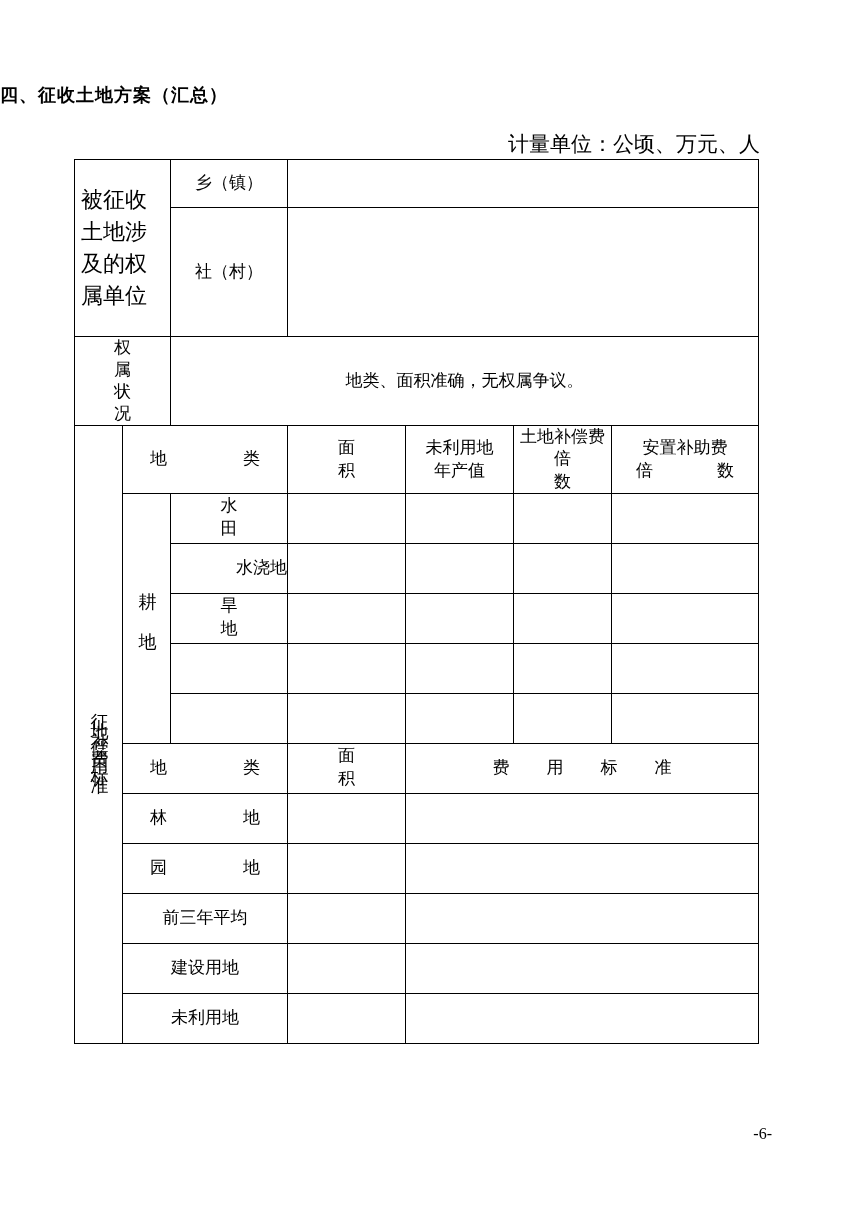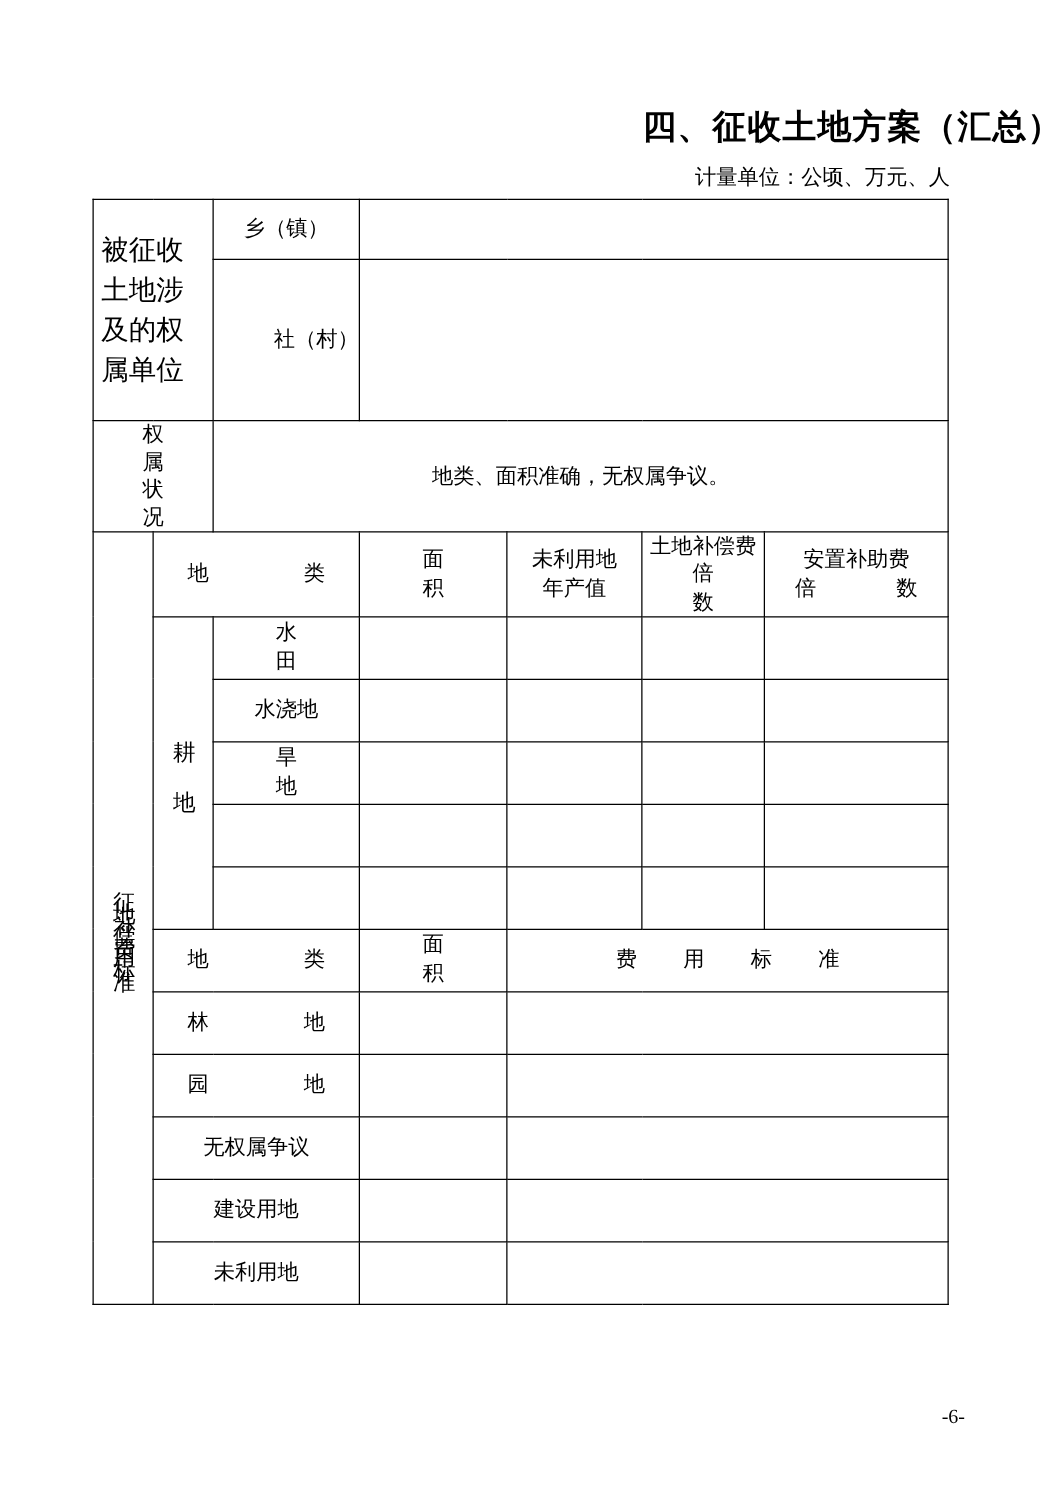--- a/index.html
+++ b/index.html
@@ -29,8 +29,8 @@
     left: 0;
     top: 83px;
     width: 850px;
-    text-align: right;
-    font-size: 27px;
+    text-align: left;
+    font-size: 18px;
     font-weight: bold;
     letter-spacing: 1px;
     font-family: "Liberation Serif", "DejaVu Serif", serif;

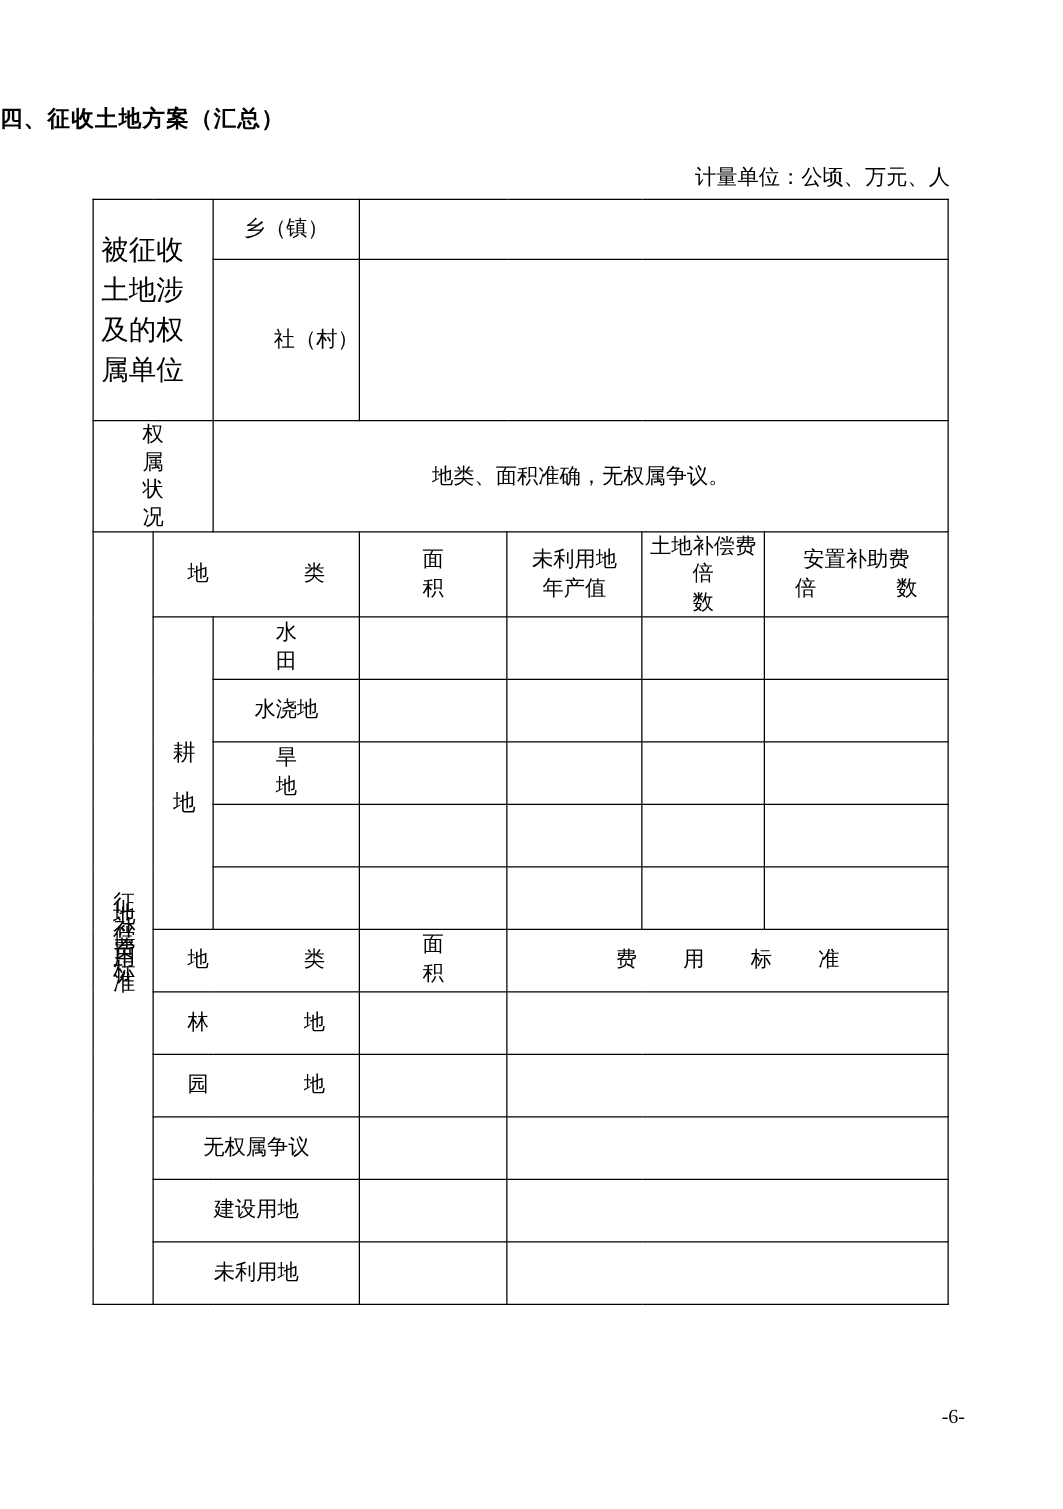--- a/index.html
+++ b/index.html
@@ -40,7 +40,7 @@
     position: absolute;
     right: 90px;
     top: 130px;
-    font-size: 17px;
+    font-size: 21px;
     font-family: Liberation Mono, monospace;
   }
 

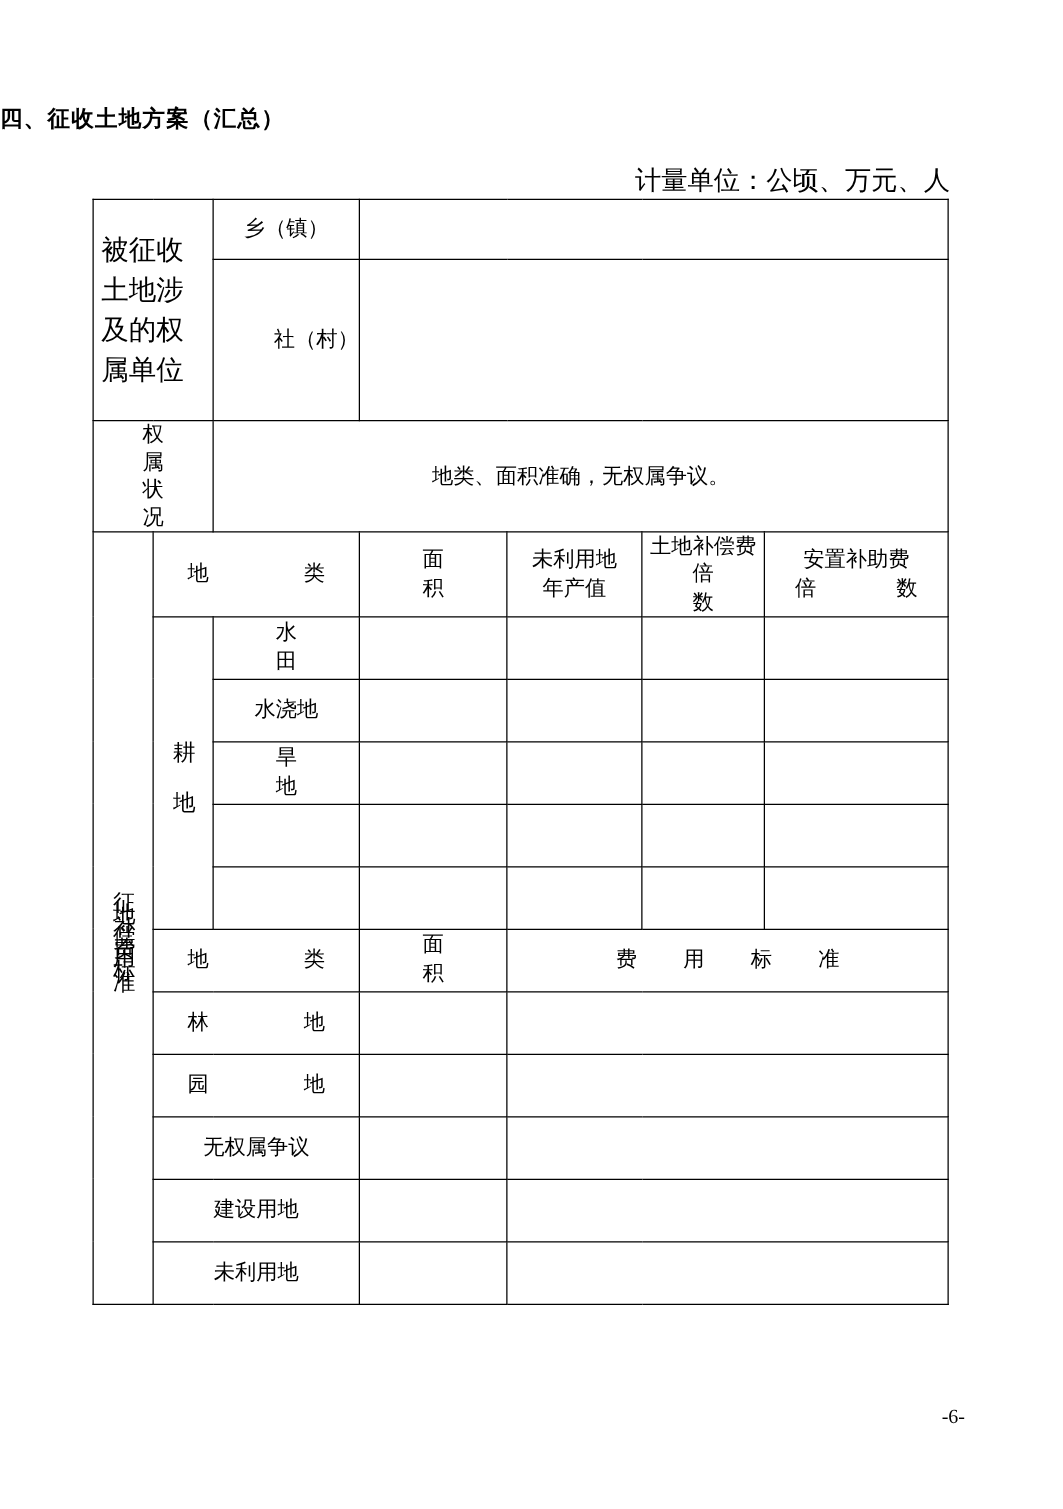--- a/index.html
+++ b/index.html
@@ -161,7 +161,7 @@
         </tr>
 
         <tr>
-          <td style="height:128px;text-align:right;">
+          <td style="height:128px;">
             <span>社（村）</span>
           </td>
           <td colspan="4">

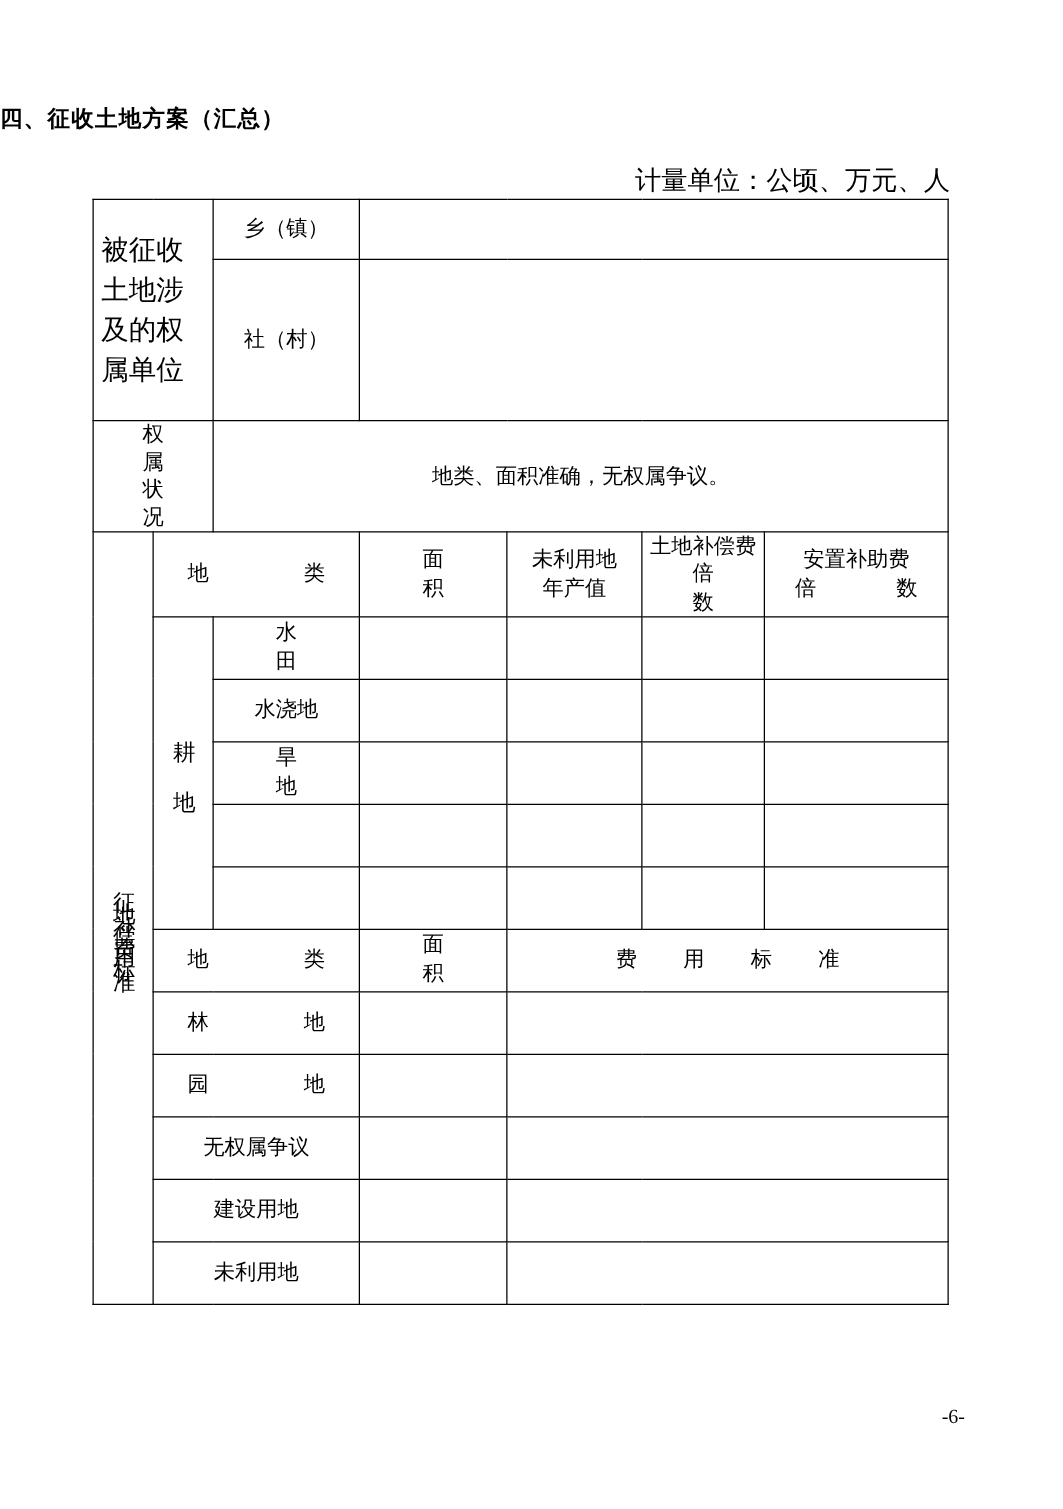--- a/index.html
+++ b/index.html
@@ -229,7 +229,7 @@
         </tr>
 
         <tr>
-          <td style="height:49px;">
+          <td style="height:49px;text-align:right;">
             <span>水浇地</span>
           </td>
           <td>

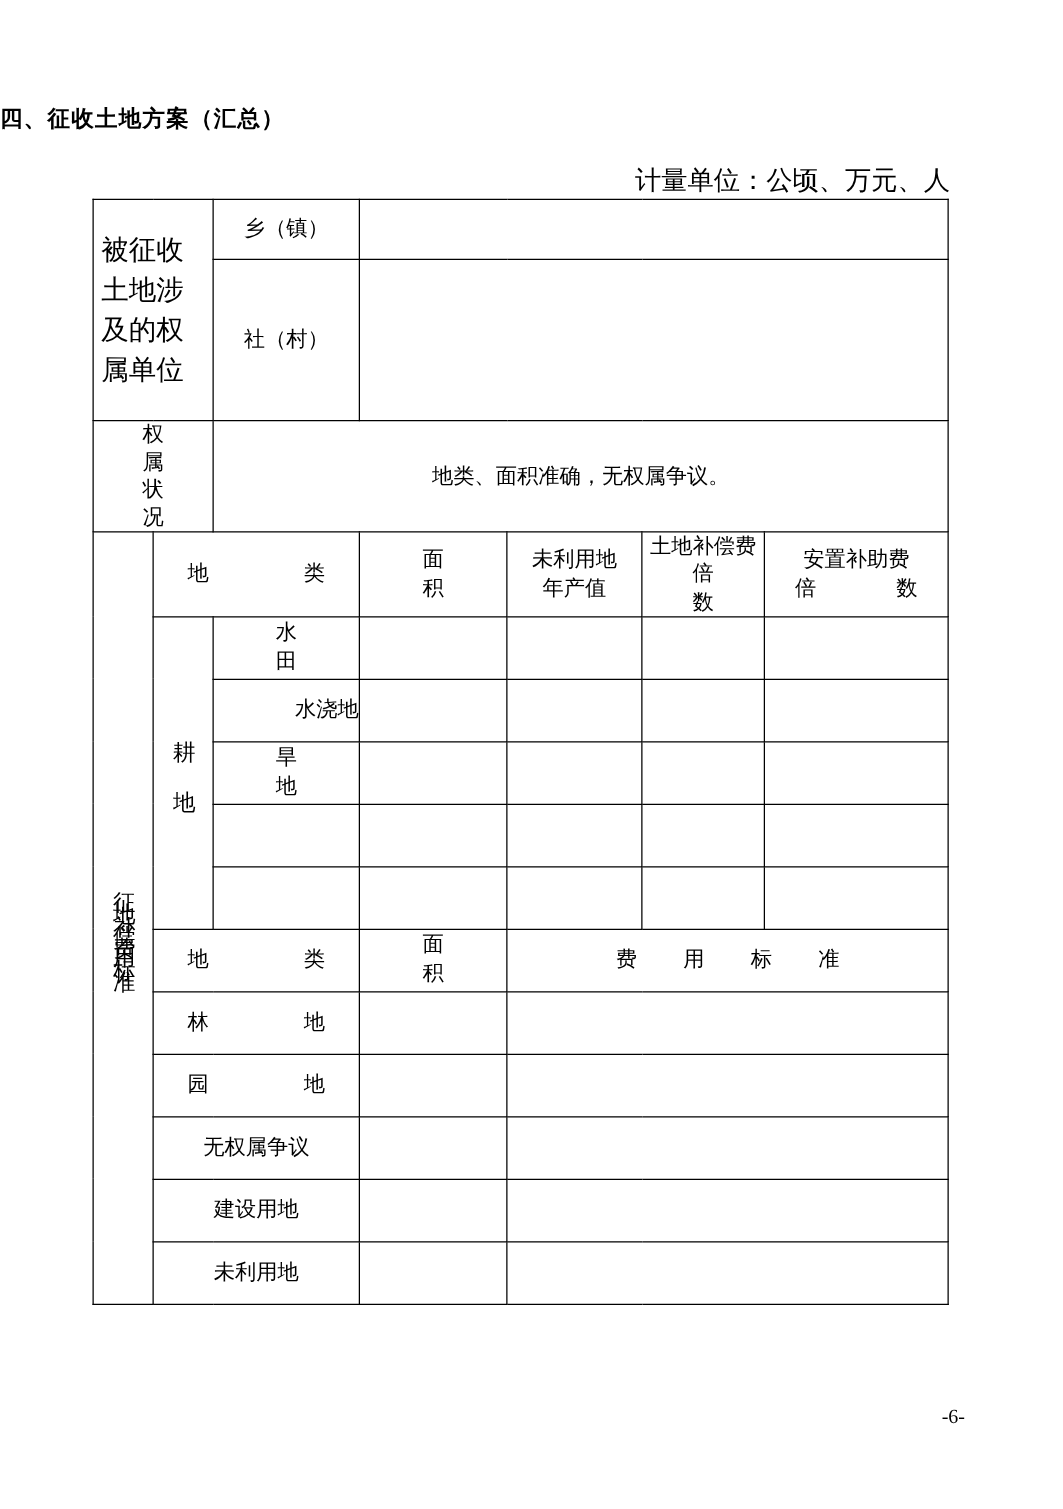--- a/index.html
+++ b/index.html
@@ -338,7 +338,7 @@
 
         <tr>
           <td colspan="2" style="height:49px;">
-            <span>无权属争议</span>
+            <span>前三年平均</span>
           </td>
           <td>
             <span></span>

